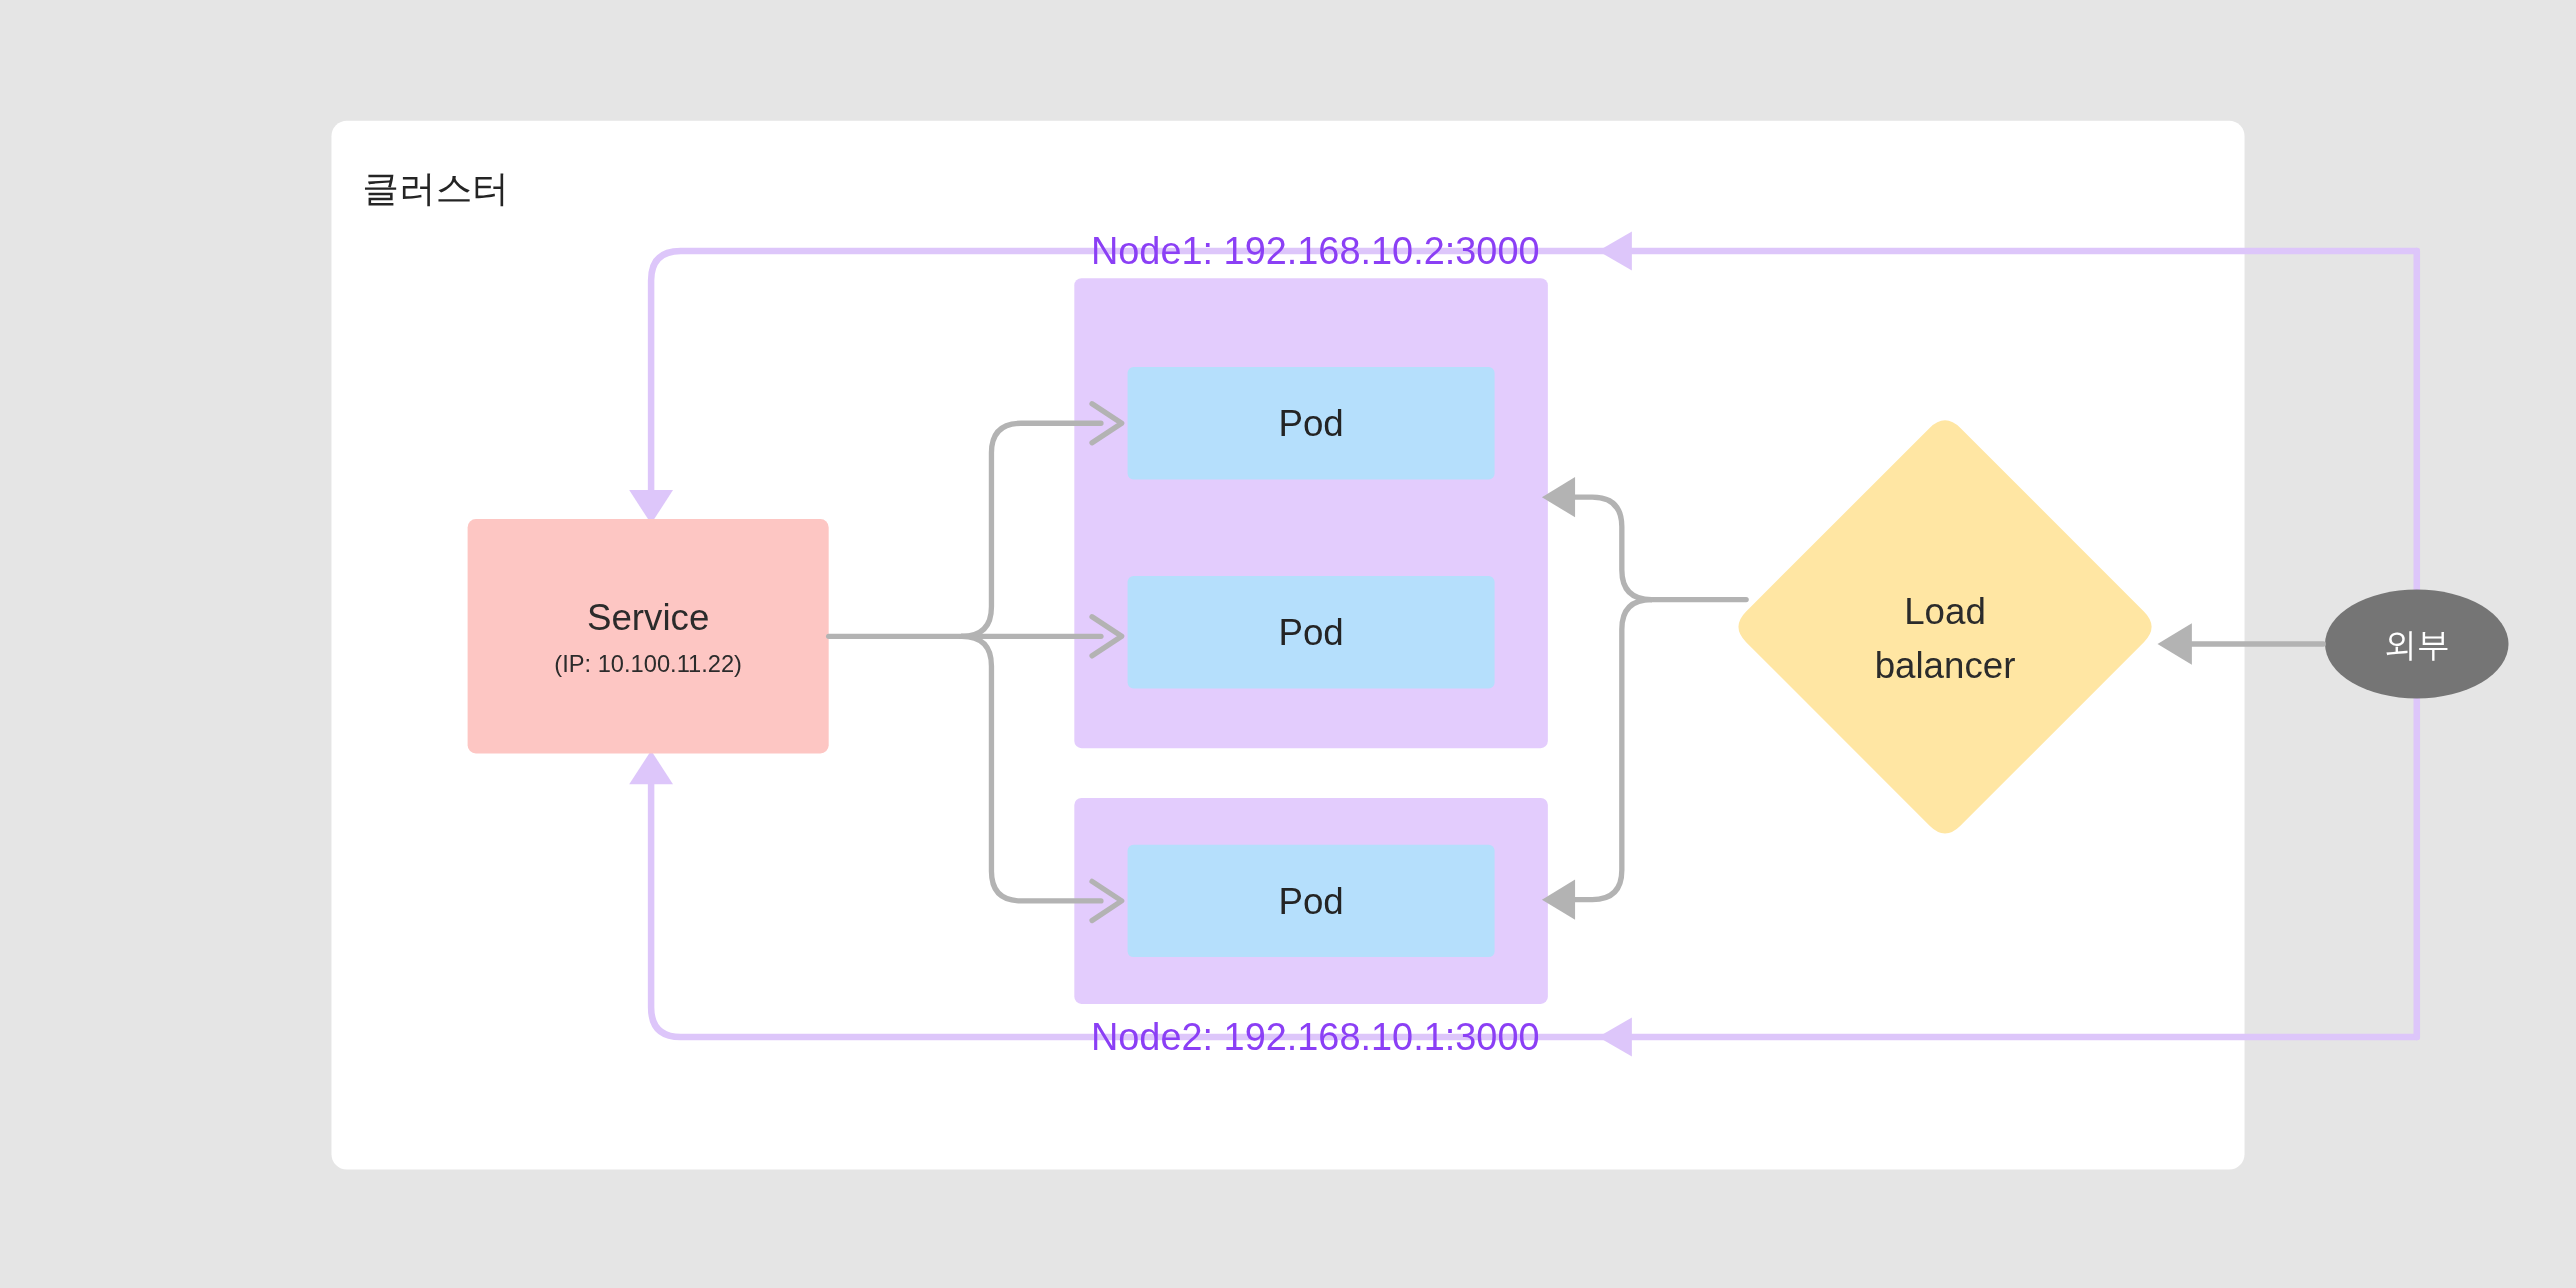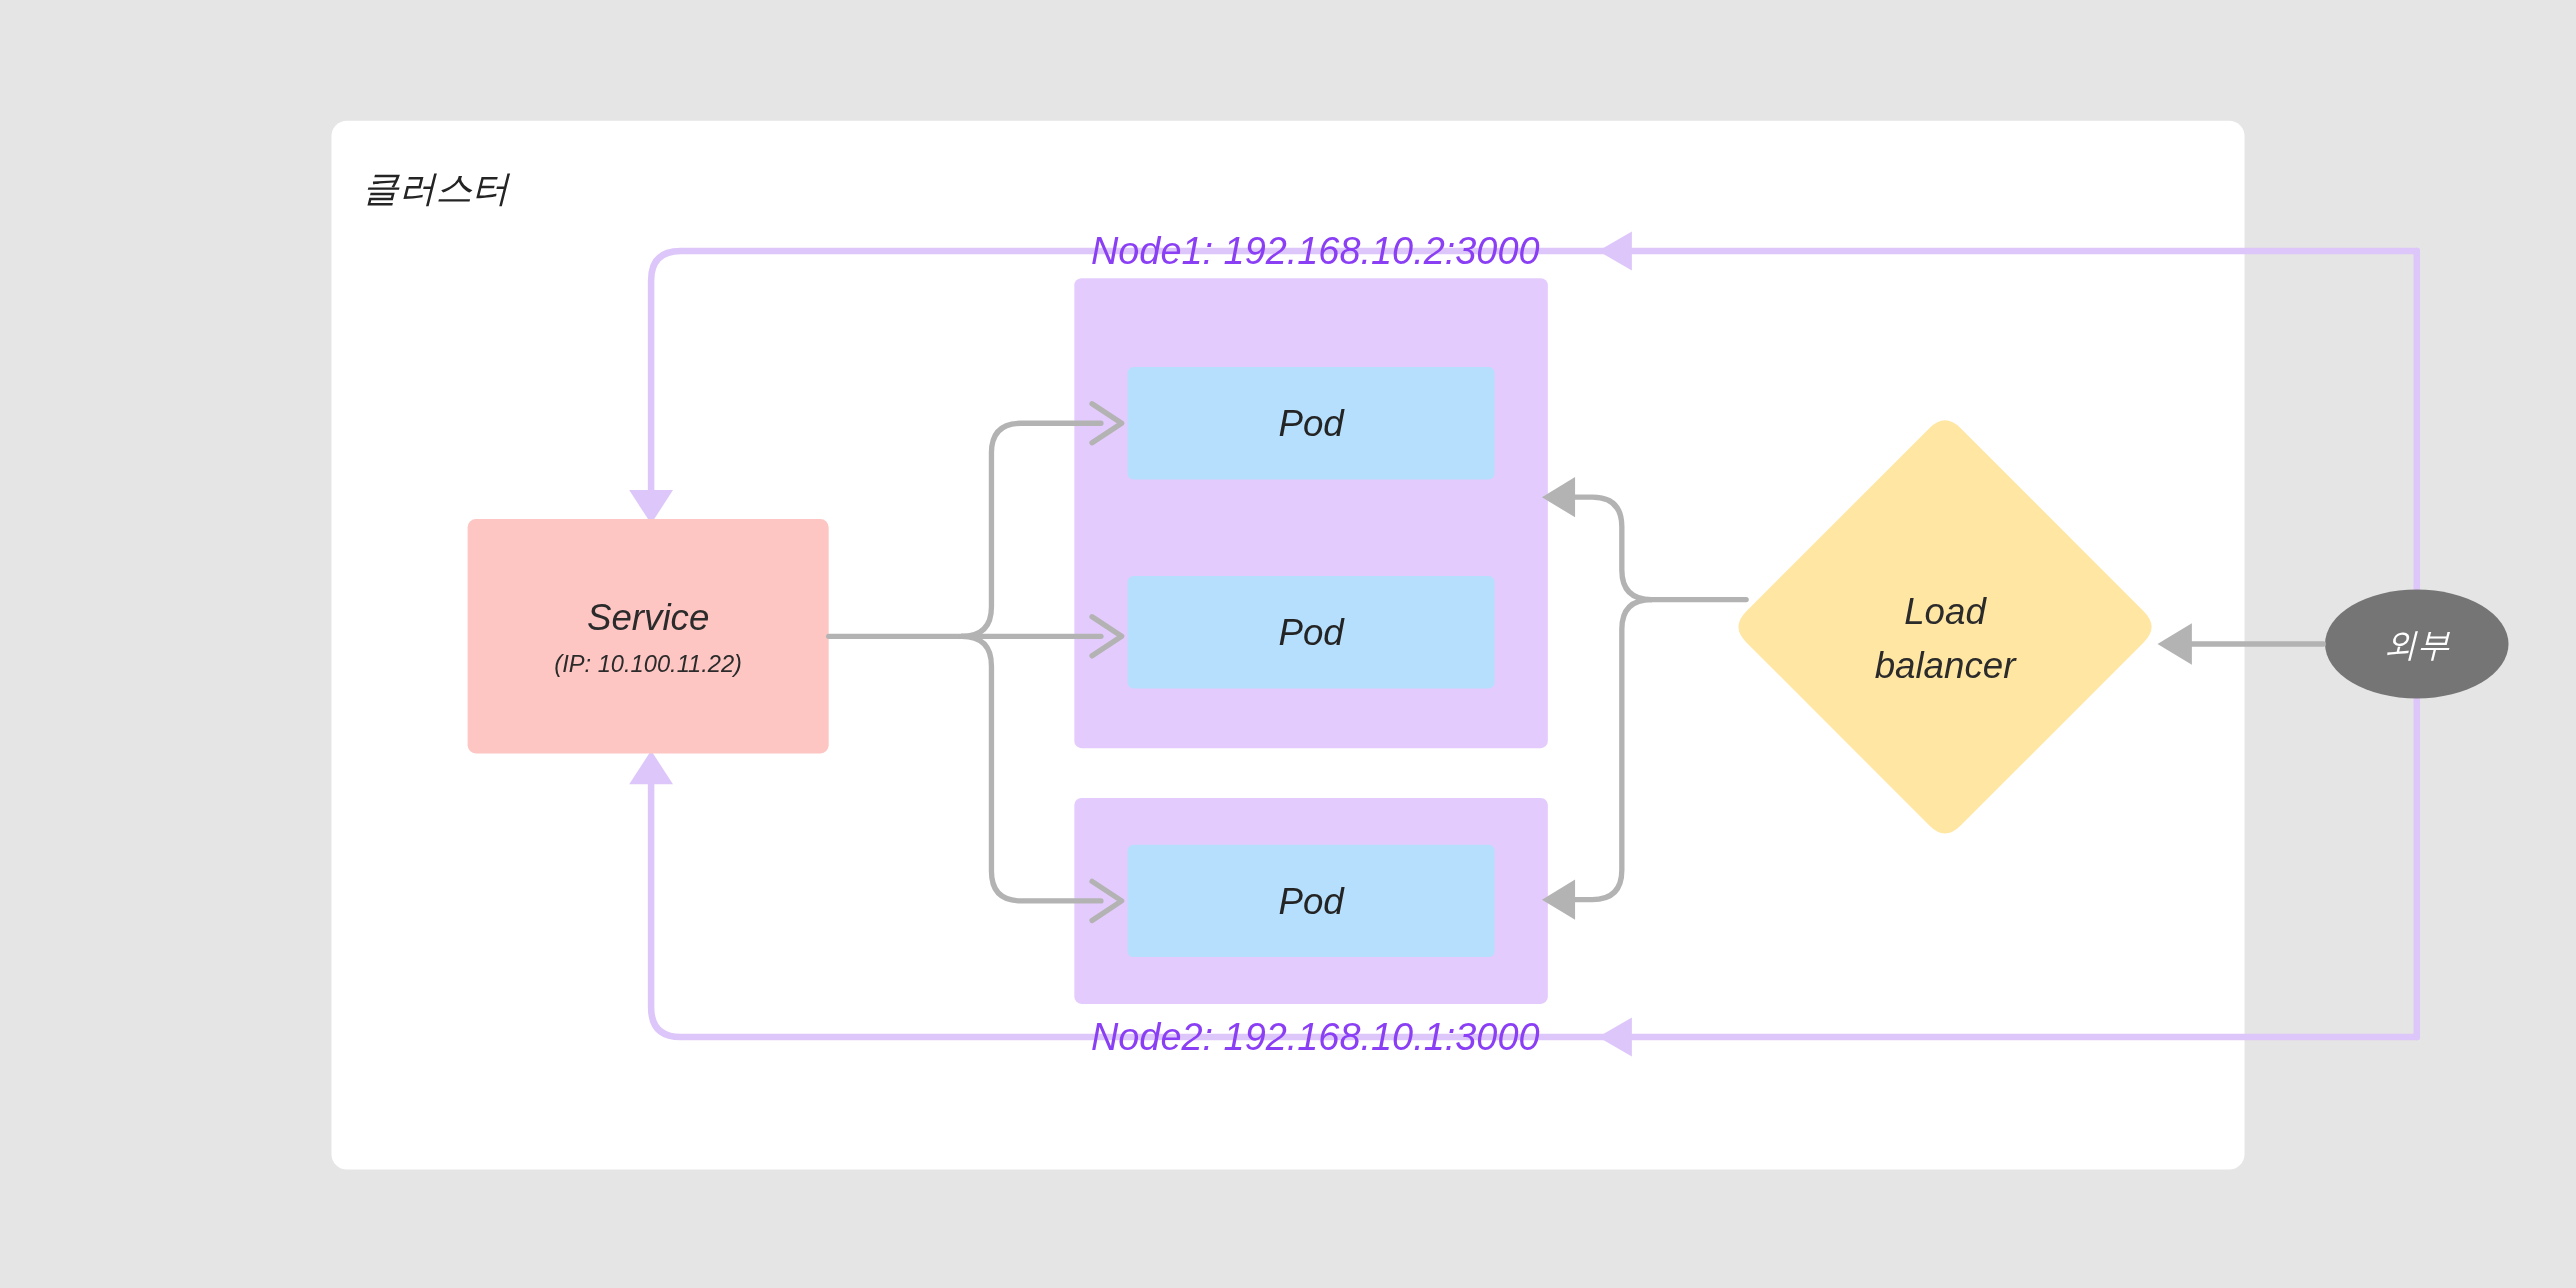--- a/index.html
+++ b/index.html
@@ -18,7 +18,6 @@
     width: 2576px;
     height: 1288px;
     background: #e5e5e5;
-    font-style: italic;
   }
   #diagram {
     position: absolute;

